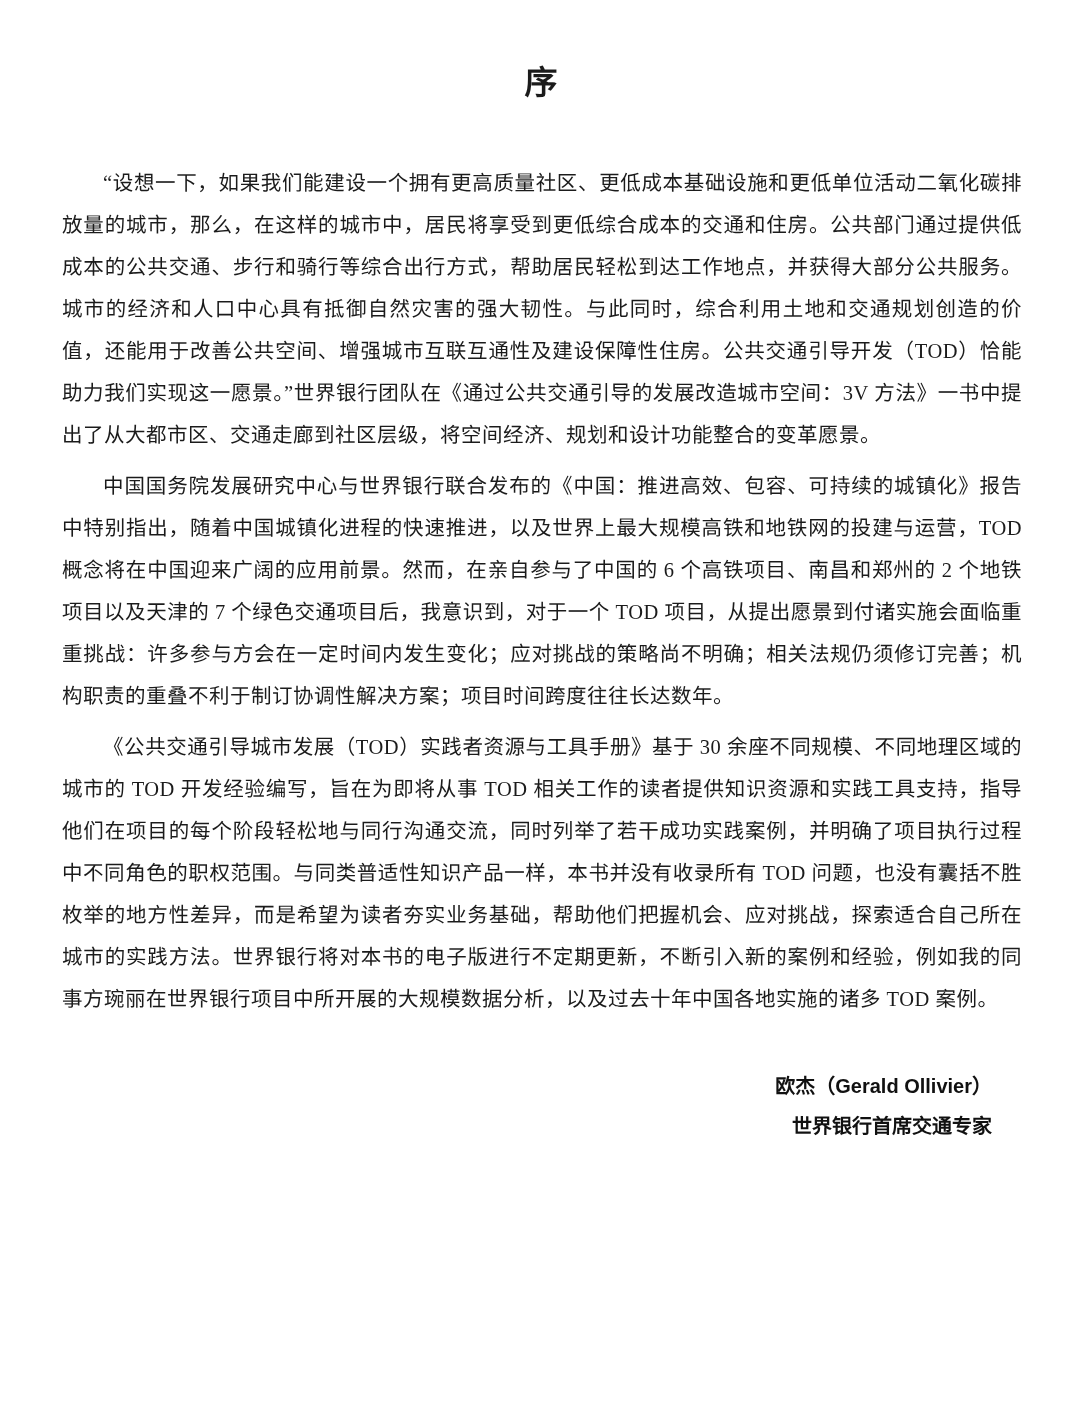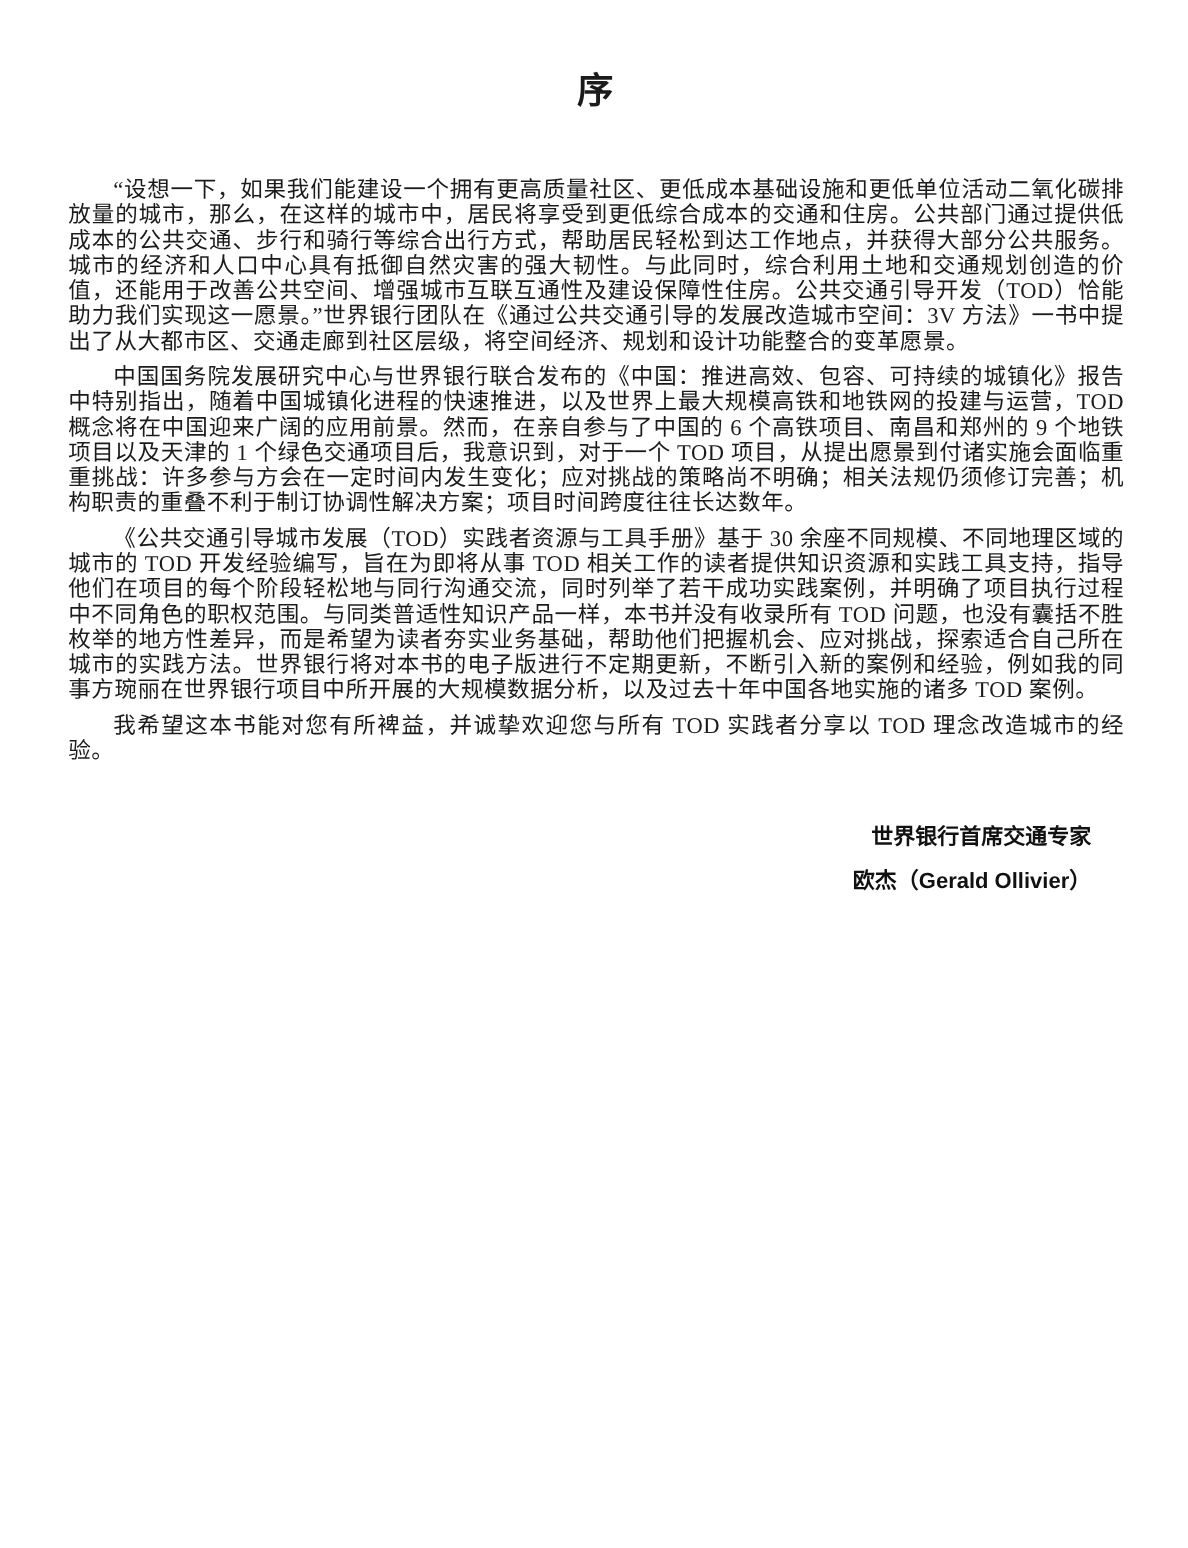--- a/index.html
+++ b/index.html
@@ -28,7 +28,7 @@
   }
   .body-text p {
     font-size: 20.5px;
-    line-height: 23px;
+    line-height: 42px;
     text-align: justify;
     text-justify: inter-ideograph;
     text-indent: 2em;

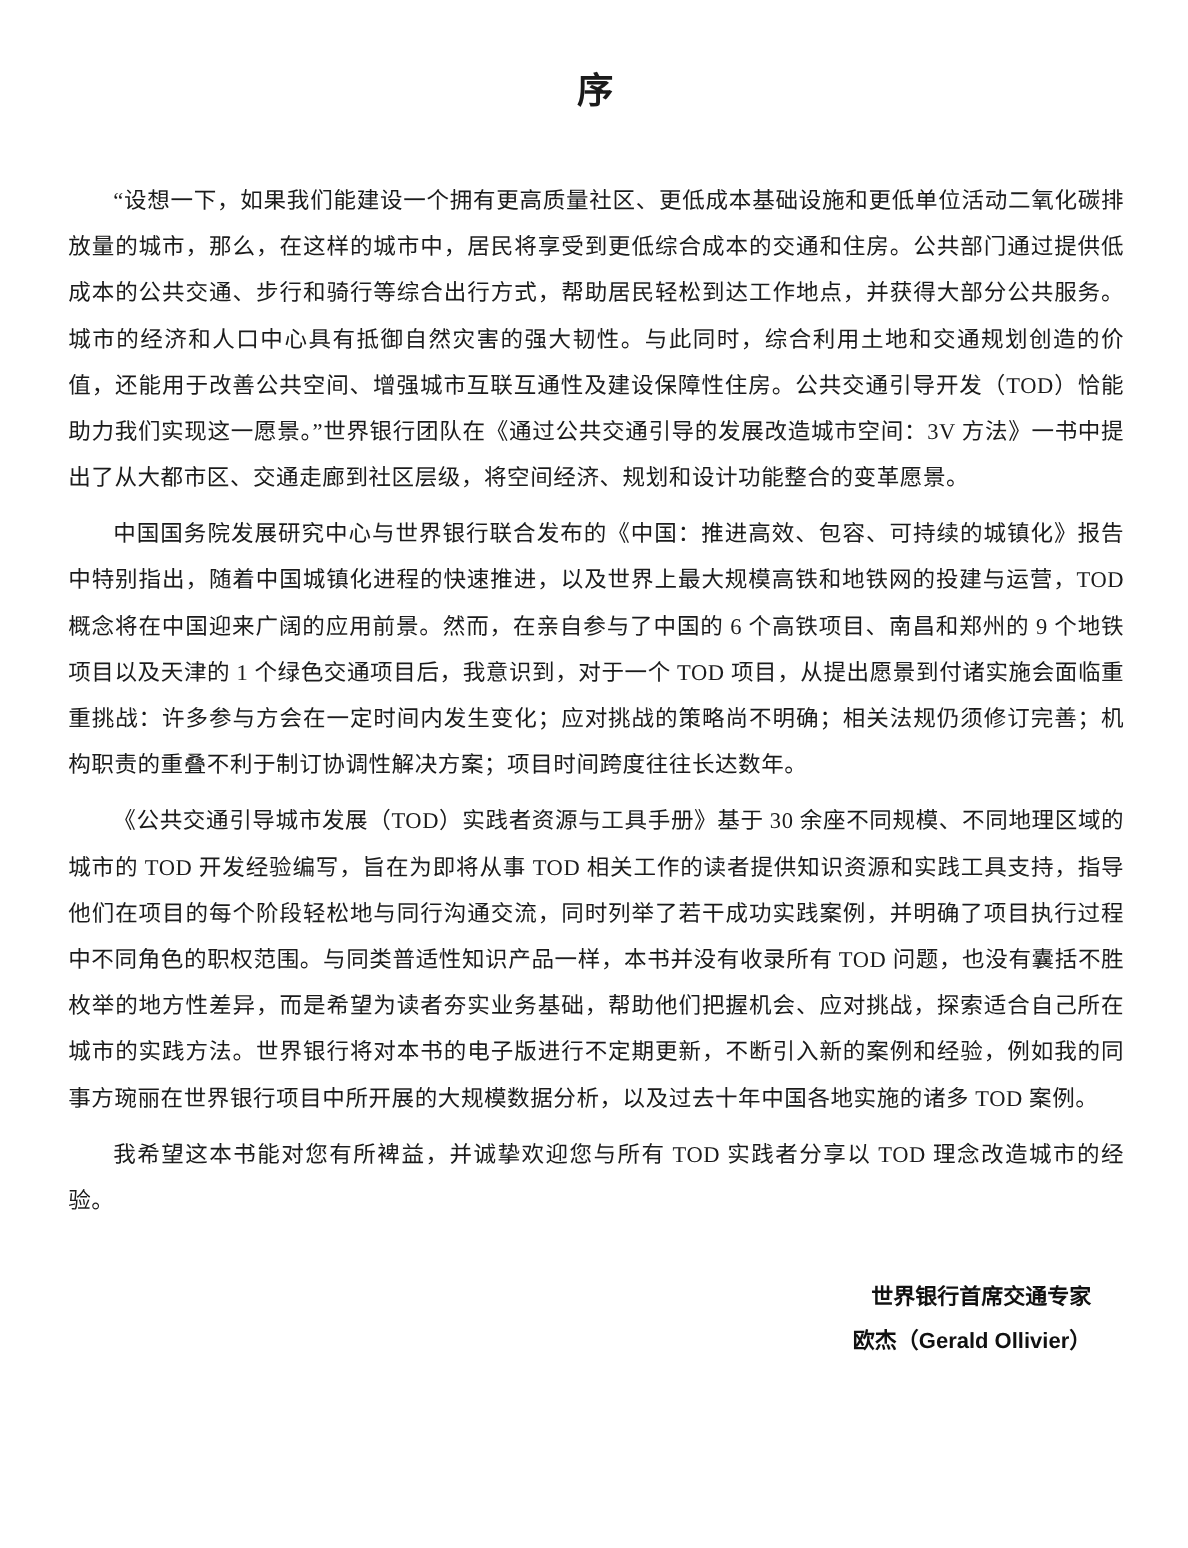--- a/index.html
+++ b/index.html
@@ -58,7 +58,7 @@
 
   <div class="body-text">
     <p>“设想一下，如果我们能建设一个拥有更高质量社区、更低成本基础设施和更低单位活动二氧化碳排放量的城市，那么，在这样的城市中，居民将享受到更低综合成本的交通和住房。公共部门通过提供低成本的公共交通、步行和骑行等综合出行方式，帮助居民轻松到达工作地点，并获得大部分公共服务。城市的经济和人口中心具有抵御自然灾害的强大韧性。与此同时，综合利用土地和交通规划创造的价值，还能用于改善公共空间、增强城市互联互通性及建设保障性住房。公共交通引导开发（TOD）恰能助力我们实现这一愿景。”世界银行团队在《通过公共交通引导的发展改造城市空间：3V 方法》一书中提出了从大都市区、交通走廊到社区层级，将空间经济、规划和设计功能整合的变革愿景。</p>
-    <p>中国国务院发展研究中心与世界银行联合发布的《中国：推进高效、包容、可持续的城镇化》报告中特别指出，随着中国城镇化进程的快速推进，以及世界上最大规模高铁和地铁网的投建与运营，TOD 概念将在中国迎来广阔的应用前景。然而，在亲自参与了中国的 6 个高铁项目、南昌和郑州的 9 个地铁项目以及天津的 1 个绿色交通项目后，我意识到，对于一个 TOD 项目，从提出愿景到付诸实施会面临重重挑战：许多参与方会在一定时间内发生变化；应对挑战的策略尚不明确；相关法规仍须修订完善；机构职责的重叠不利于制订协调性解决方案；项目时间跨度往往长达数年。</p>
+    <p>中国国务院发展研究中心与世界银行联合发布的《中国：推进高效、包容、可持续的城镇化》报告中特别指出，随着中国城镇化进程的快速推进，以及世界上最大规模高铁和地铁网的投建与运营，TOD 概念将在中国迎来广阔的应用前景。然而，在亲自参与了中国的 6 个高铁项目、南昌和郑州的 2 个地铁项目以及天津的 7 个绿色交通项目后，我意识到，对于一个 TOD 项目，从提出愿景到付诸实施会面临重重挑战：许多参与方会在一定时间内发生变化；应对挑战的策略尚不明确；相关法规仍须修订完善；机构职责的重叠不利于制订协调性解决方案；项目时间跨度往往长达数年。</p>
     <p>《公共交通引导城市发展（TOD）实践者资源与工具手册》基于 30 余座不同规模、不同地理区域的城市的 TOD 开发经验编写，旨在为即将从事 TOD 相关工作的读者提供知识资源和实践工具支持，指导他们在项目的每个阶段轻松地与同行沟通交流，同时列举了若干成功实践案例，并明确了项目执行过程中不同角色的职权范围。与同类普适性知识产品一样，本书并没有收录所有 TOD 问题，也没有囊括不胜枚举的地方性差异，而是希望为读者夯实业务基础，帮助他们把握机会、应对挑战，探索适合自己所在城市的实践方法。世界银行将对本书的电子版进行不定期更新，不断引入新的案例和经验，例如我的同事方琬丽在世界银行项目中所开展的大规模数据分析，以及过去十年中国各地实施的诸多 TOD 案例。</p>
     <p>我希望这本书能对您有所裨益，并诚挚欢迎您与所有 TOD 实践者分享以 TOD 理念改造城市的经验。</p>
   </div>

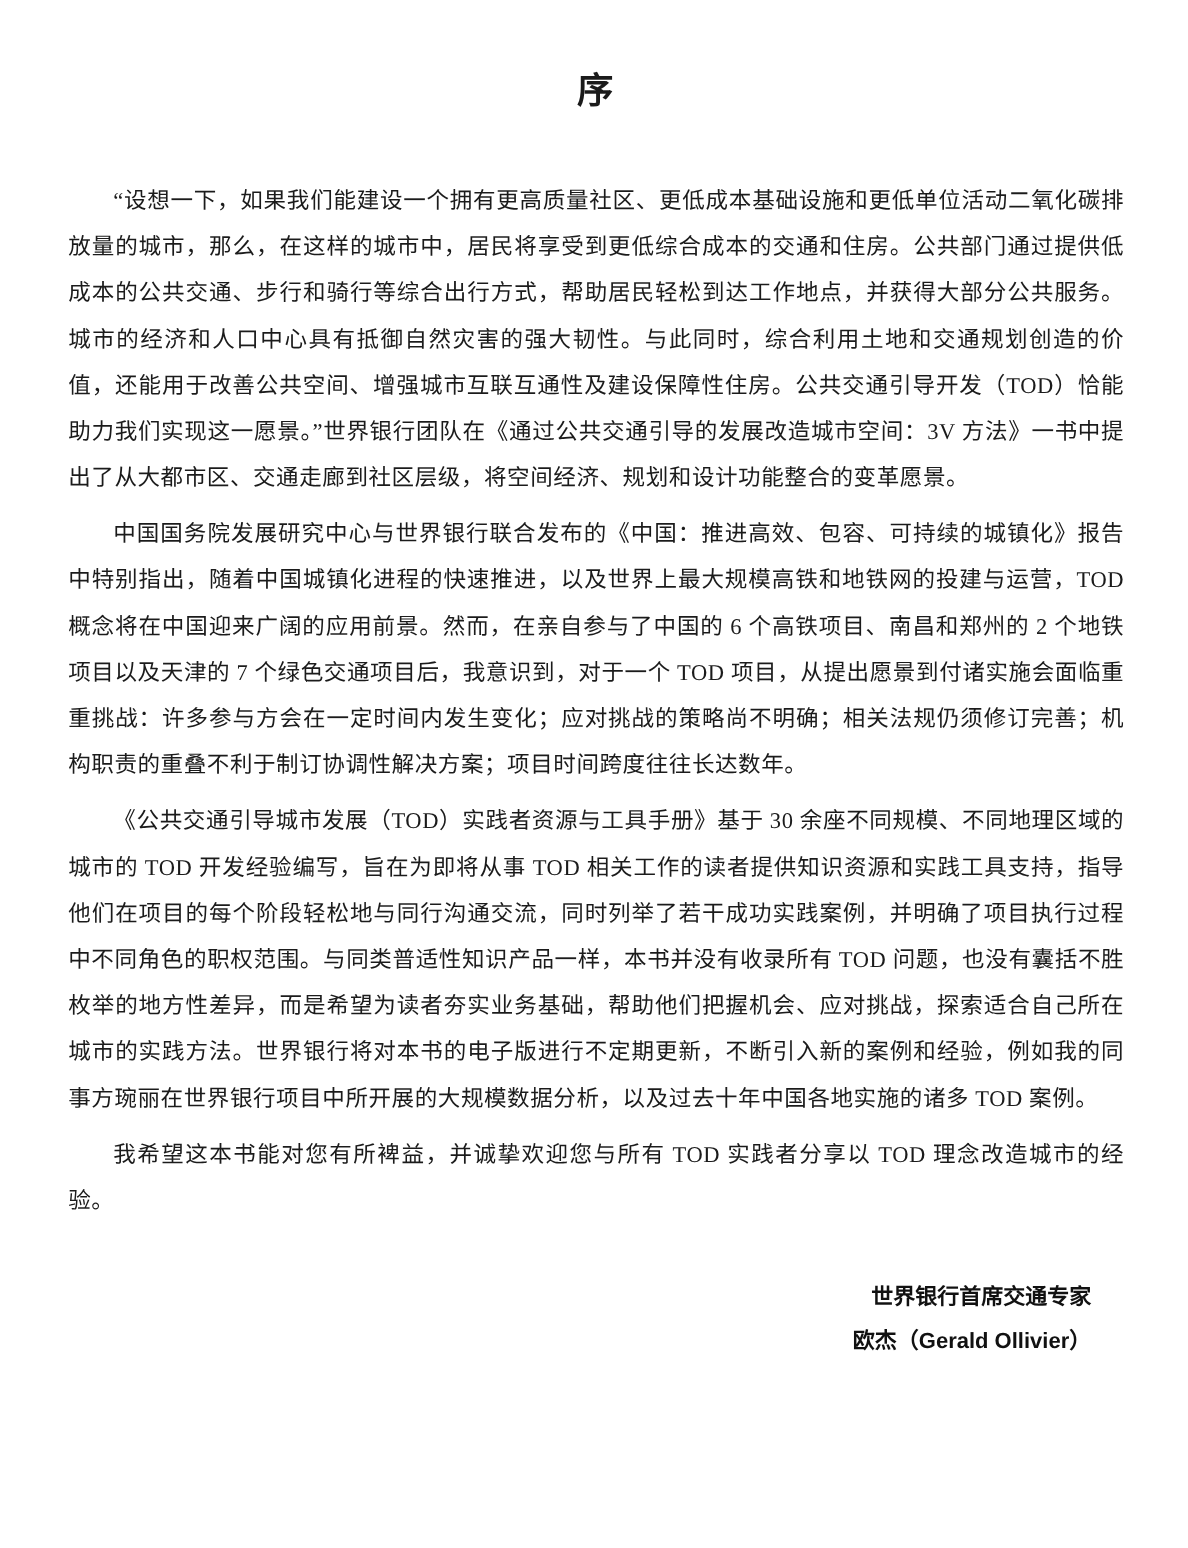--- a/index.html
+++ b/index.html
@@ -60,7 +60,6 @@
     <p>“设想一下，如果我们能建设一个拥有更高质量社区、更低成本基础设施和更低单位活动二氧化碳排放量的城市，那么，在这样的城市中，居民将享受到更低综合成本的交通和住房。公共部门通过提供低成本的公共交通、步行和骑行等综合出行方式，帮助居民轻松到达工作地点，并获得大部分公共服务。城市的经济和人口中心具有抵御自然灾害的强大韧性。与此同时，综合利用土地和交通规划创造的价值，还能用于改善公共空间、增强城市互联互通性及建设保障性住房。公共交通引导开发（TOD）恰能助力我们实现这一愿景。”世界银行团队在《通过公共交通引导的发展改造城市空间：3V 方法》一书中提出了从大都市区、交通走廊到社区层级，将空间经济、规划和设计功能整合的变革愿景。</p>
     <p>中国国务院发展研究中心与世界银行联合发布的《中国：推进高效、包容、可持续的城镇化》报告中特别指出，随着中国城镇化进程的快速推进，以及世界上最大规模高铁和地铁网的投建与运营，TOD 概念将在中国迎来广阔的应用前景。然而，在亲自参与了中国的 6 个高铁项目、南昌和郑州的 2 个地铁项目以及天津的 7 个绿色交通项目后，我意识到，对于一个 TOD 项目，从提出愿景到付诸实施会面临重重挑战：许多参与方会在一定时间内发生变化；应对挑战的策略尚不明确；相关法规仍须修订完善；机构职责的重叠不利于制订协调性解决方案；项目时间跨度往往长达数年。</p>
     <p>《公共交通引导城市发展（TOD）实践者资源与工具手册》基于 30 余座不同规模、不同地理区域的城市的 TOD 开发经验编写，旨在为即将从事 TOD 相关工作的读者提供知识资源和实践工具支持，指导他们在项目的每个阶段轻松地与同行沟通交流，同时列举了若干成功实践案例，并明确了项目执行过程中不同角色的职权范围。与同类普适性知识产品一样，本书并没有收录所有 TOD 问题，也没有囊括不胜枚举的地方性差异，而是希望为读者夯实业务基础，帮助他们把握机会、应对挑战，探索适合自己所在城市的实践方法。世界银行将对本书的电子版进行不定期更新，不断引入新的案例和经验，例如我的同事方琬丽在世界银行项目中所开展的大规模数据分析，以及过去十年中国各地实施的诸多 TOD 案例。</p>
-    <p>我希望这本书能对您有所裨益，并诚挚欢迎您与所有 TOD 实践者分享以 TOD 理念改造城市的经验。</p>
   </div>
 
   <div class="signature">

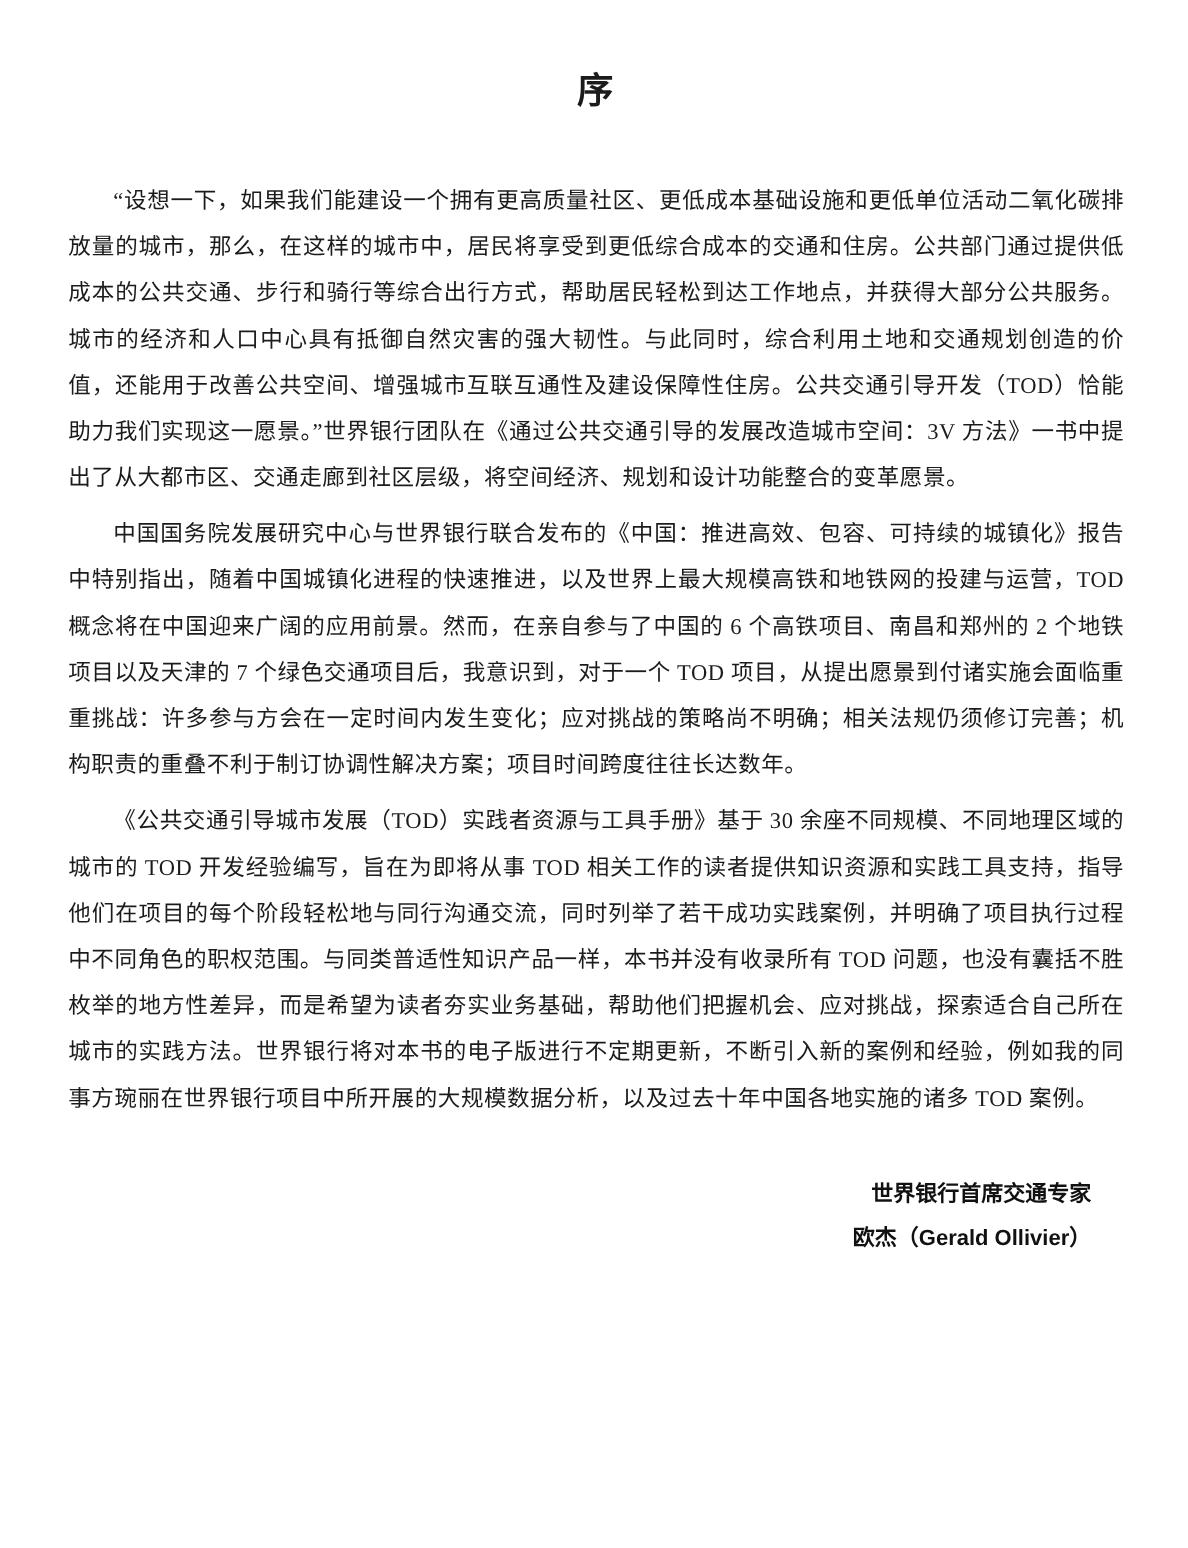--- a/index.html
+++ b/index.html
@@ -63,8 +63,8 @@
   </div>
 
   <div class="signature">
+    <div class="sig-line">欧杰（Gerald Ollivier）</div>
     <div class="sig-line">世界银行首席交通专家</div>
-    <div class="sig-line">欧杰（Gerald Ollivier）</div>
   </div>
 </div>
 

